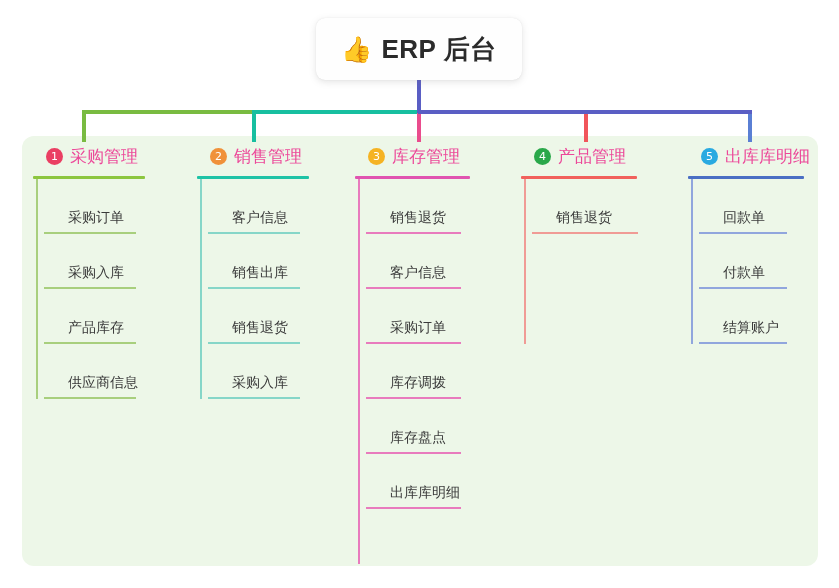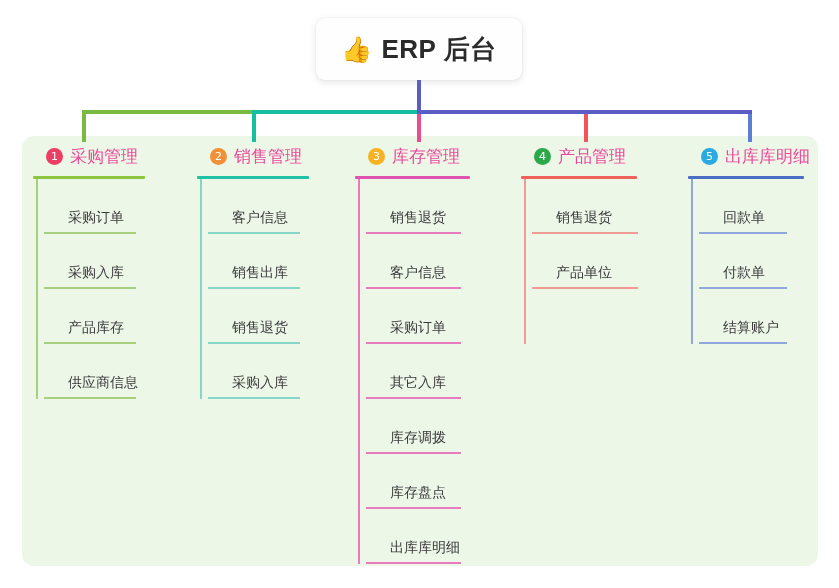--- a/index.html
+++ b/index.html
@@ -204,10 +204,6 @@
           <span class="item-label">销售退货</span>
           <div class="item-rule" style="background: rgb(240, 155, 149); width: 106px;"></div>
         </div>
-        <div class="item">
-          <span class="item-label">产品单位</span>
-          <div class="item-rule" style="background: rgb(240, 155, 149); width: 106px;"></div>
-        </div>
       </div>
     </div>
   <div class="column" id="col-5">

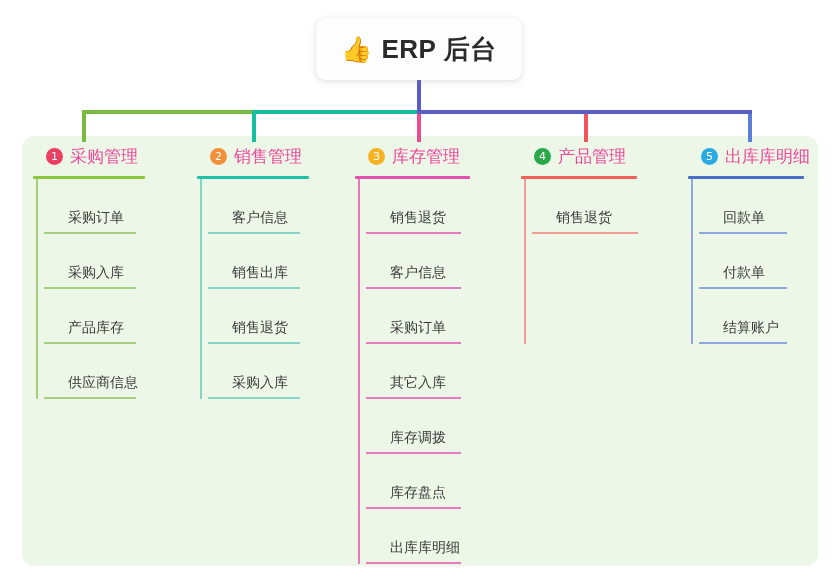--- a/index.html
+++ b/index.html
@@ -175,10 +175,6 @@
           <div class="item-rule" style="background: rgb(232, 123, 189); width: 95px;"></div>
         </div>
         <div class="item">
-          <span class="item-label">其它入库</span>
-          <div class="item-rule" style="background: rgb(232, 123, 189); width: 95px;"></div>
-        </div>
-        <div class="item">
           <span class="item-label">库存调拨</span>
           <div class="item-rule" style="background: rgb(232, 123, 189); width: 95px;"></div>
         </div>

